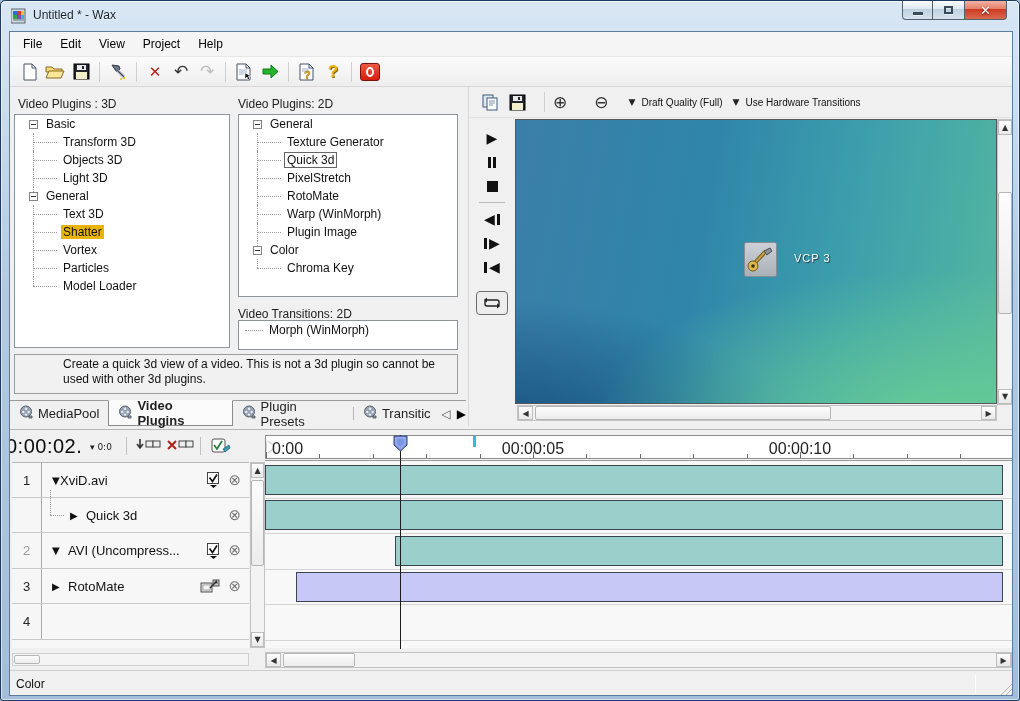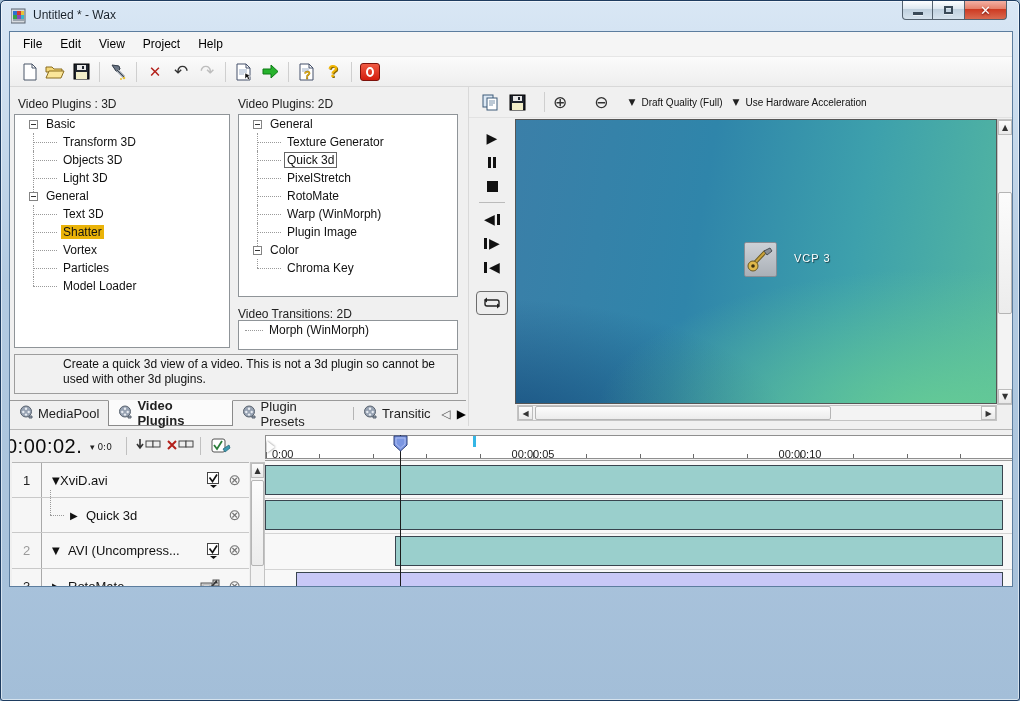--- a/index.html
+++ b/index.html
@@ -19,7 +19,7 @@
   .glyph-res{width:9px;height:8px;border:2px solid #3a4a58;box-shadow:0 1px 0 rgba(255,255,255,.5);}
   .glyph-close{color:#fff;font-weight:bold;font-size:13px;line-height:13px;text-shadow:0 1px 2px rgba(80,0,0,.8);}
   
-  #client{position:absolute;left:8px;top:30px;width:1004px;height:556px;background:#f0f0f0;border:1px solid #5c7d9e;overflow:hidden;}
+  #client{position:absolute;left:8px;top:30px;width:1004px;height:665px;background:#f0f0f0;border:1px solid #5c7d9e;overflow:hidden;}
   #menubar{position:absolute;left:0;top:0;width:1004px;height:25px;background:#f5f5f5;border-bottom:1px solid #e6e6e6;display:flex;align-items:center;padding-left:4px;}
   .menu-item{padding:4px 9px;color:#000;}
   #toolbar{position:absolute;left:0;top:25px;width:1004px;height:30px;background:linear-gradient(#fbfbfb,#eeeeee);border-bottom:1px solid #d8d8d8;display:flex;align-items:center;padding-left:6px;}

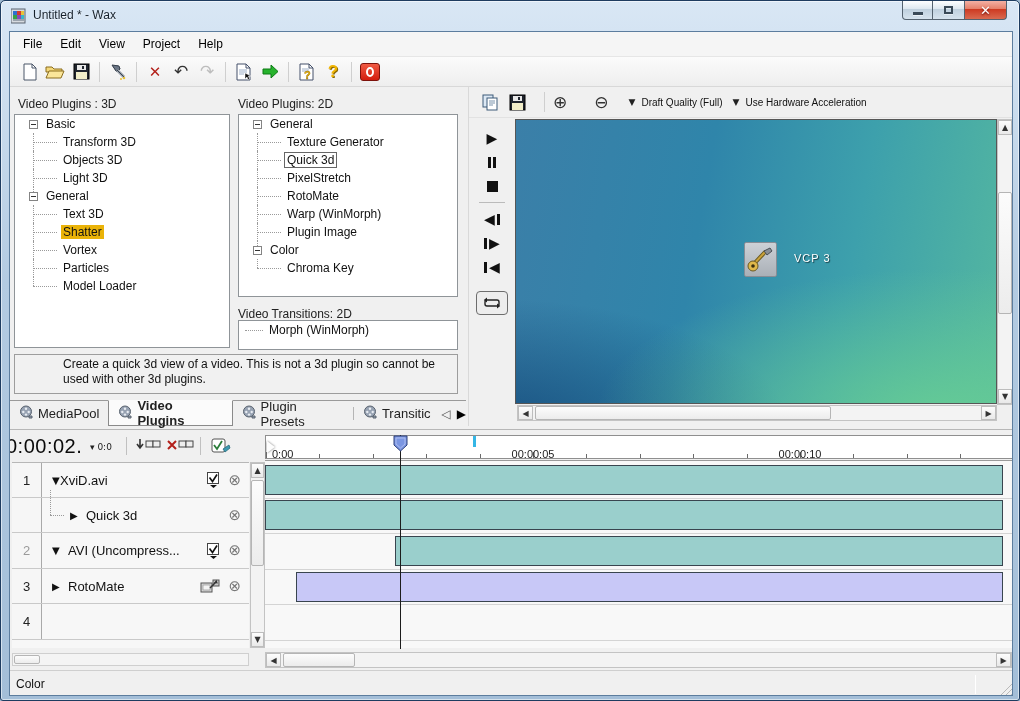--- a/index.html
+++ b/index.html
@@ -431,7 +431,7 @@
         <span class="ddarrow">▼</span>
         <span class="pt-label">Draft Quality (Full)</span>
         <span class="ddarrow">▼</span>
-        <span class="pt-label">Use Hardware Acceleration</span>
+        <span class="pt-label">Use Hardware Transitions</span>
       </div>
 
       <div id="controls">

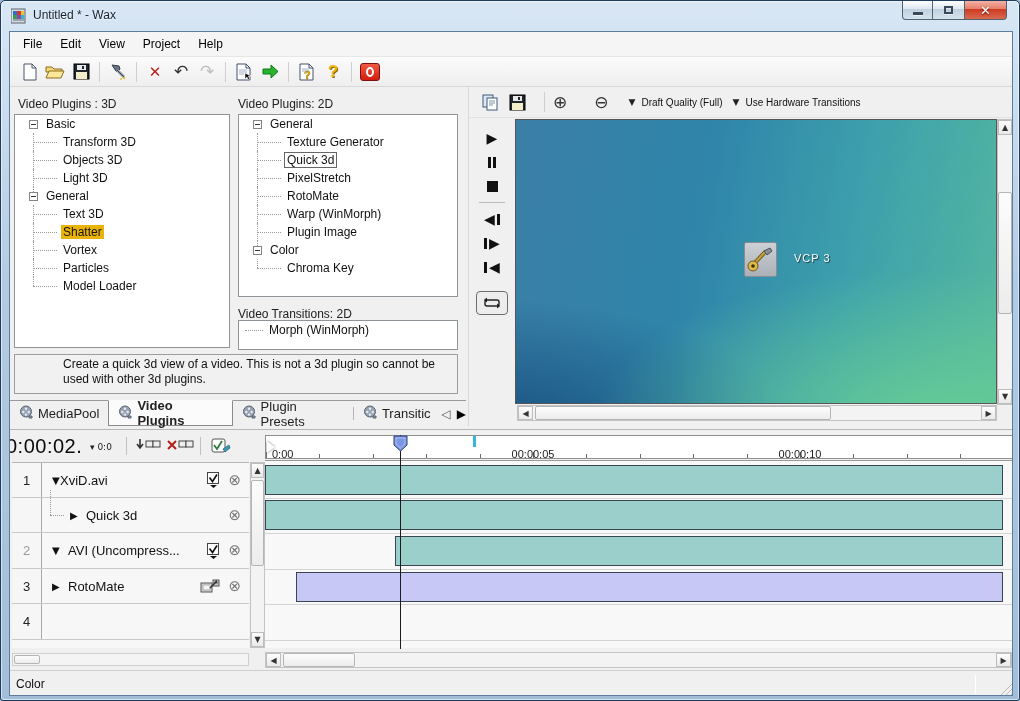--- a/index.html
+++ b/index.html
@@ -92,7 +92,7 @@
   
   #ruler{position:absolute;left:255px;top:403px;width:747px;height:24px;background:#fff;border:1px solid #8f8f8f;border-right:none;}
   .rtick{position:absolute;bottom:0;width:1px;height:4px;background:#6a6a6a;}
-  .rlabel{position:absolute;top:12px;font-size:11px;color:#222;white-space:nowrap;}
+  .rlabel{position:absolute;top:4px;font-size:16px;color:#222;white-space:nowrap;}
   #startmark{position:absolute;left:1px;top:5px;width:0;height:0;border-top:6px solid transparent;border-bottom:6px solid transparent;border-left:8px solid #fdfdfd;filter:drop-shadow(0 0 1px #777);}
   #cyantick{position:absolute;left:462px;top:404px;width:3px;height:11px;background:#35b6e5;}
   #playhead-line{position:absolute;left:390px;top:403px;width:1px;height:214px;background:#1c1c1c;z-index:8;}

